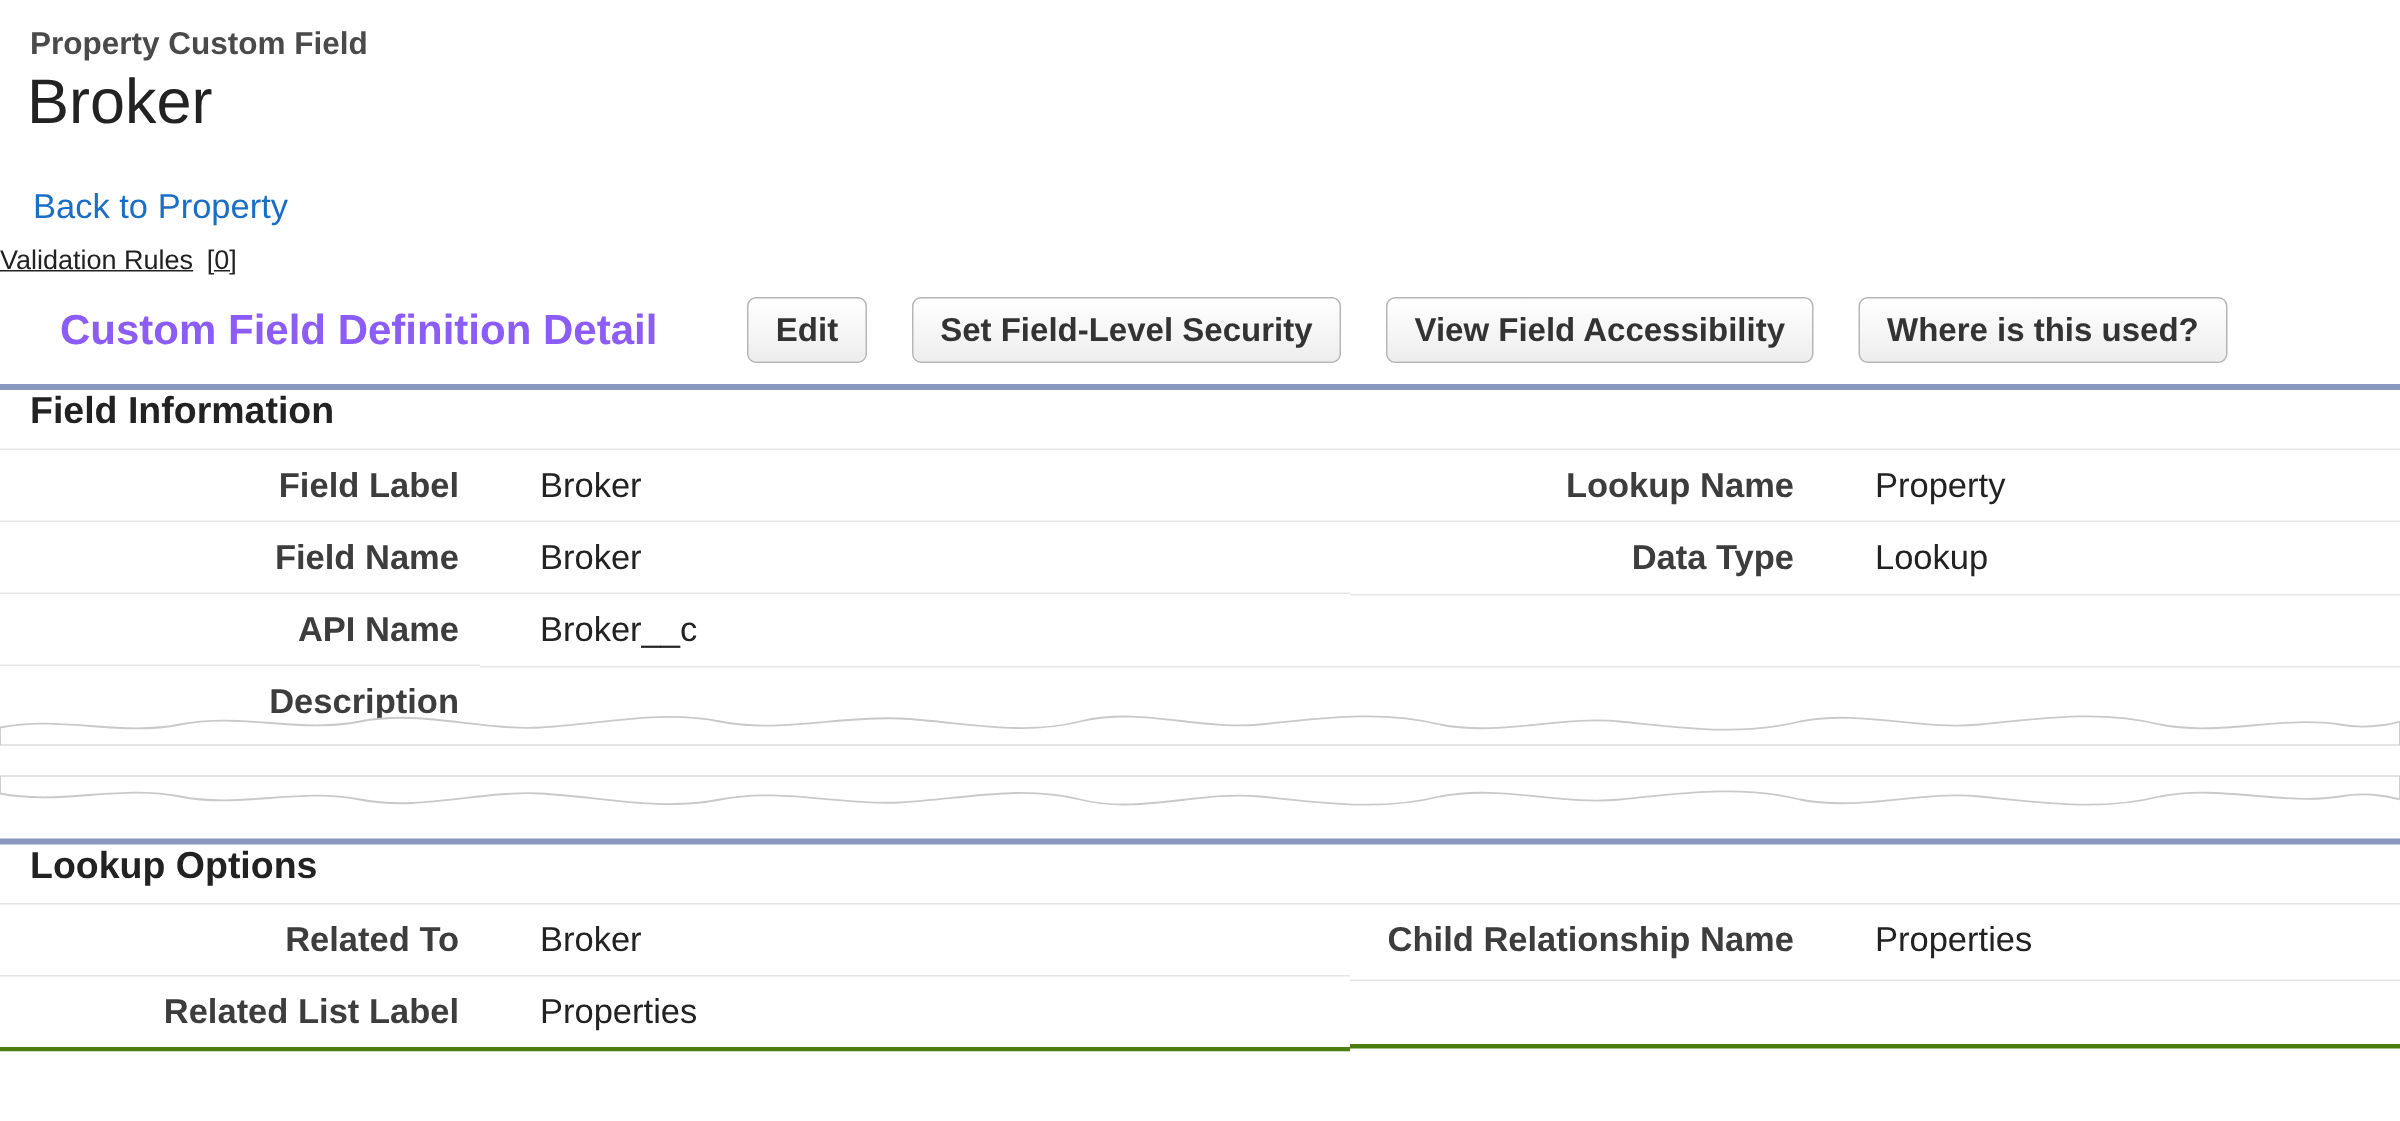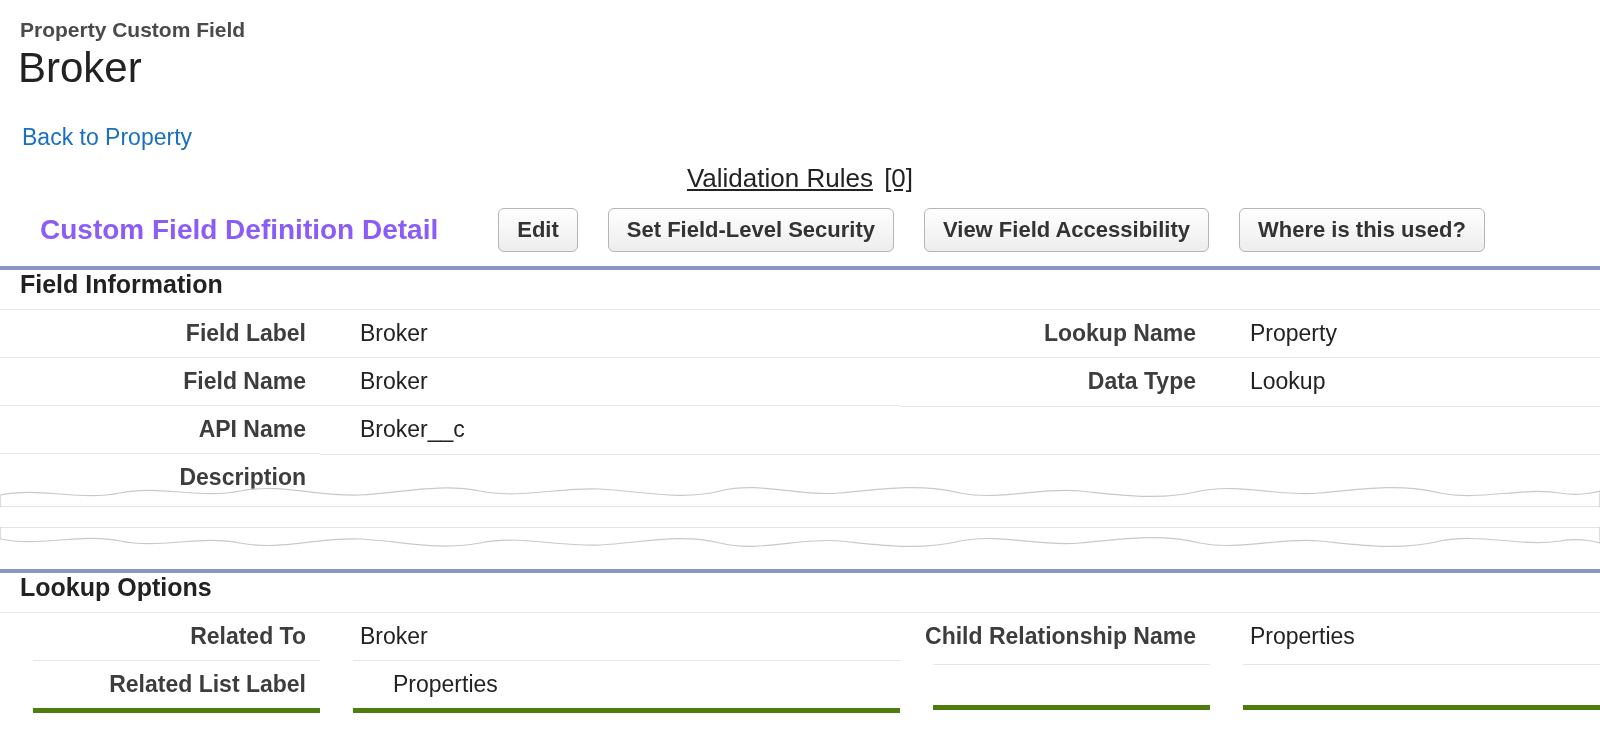--- a/index.html
+++ b/index.html
@@ -32,8 +32,7 @@
     cursor: pointer;
   }
   .anchor-row {
-    text-align: center;
-    font-size: 26px;
+    font-size: 18px;
     margin-top: 12px;
   }
   .anchor-row .vr-link { text-decoration: underline; color: #222; cursor: pointer; }

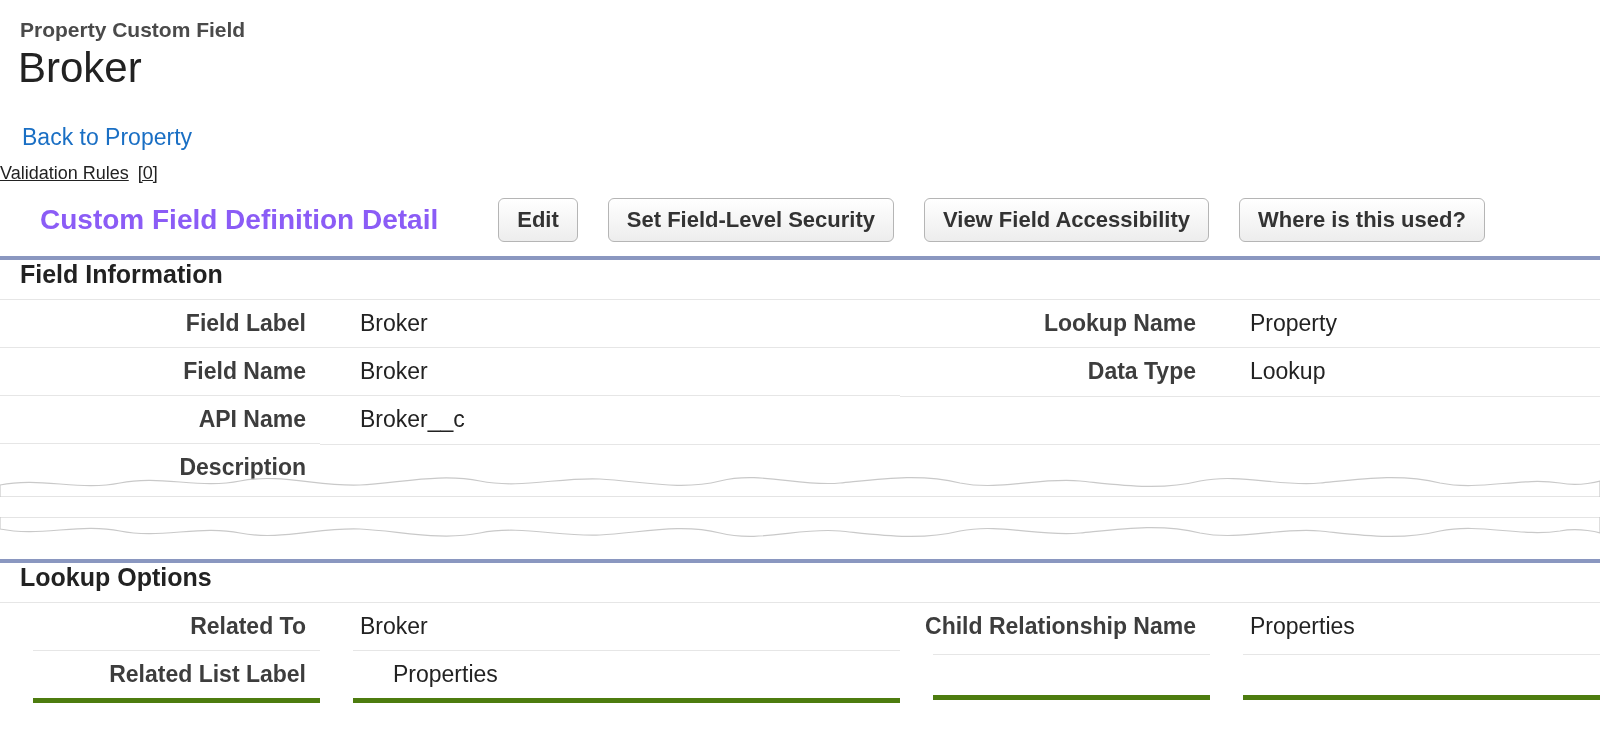--- a/index.html
+++ b/index.html
@@ -104,7 +104,7 @@
   .torn.top { top: 18px; }
   .torn.bottom { bottom: 12px; }
 
-  .bottom-border { border-bottom: 5px solid #4d7c0f; margin-left: 33px; }
+  .bottom-border { border-bottom: 3px solid #4d7c0f; }
 </style>
 </head>
 <body>

